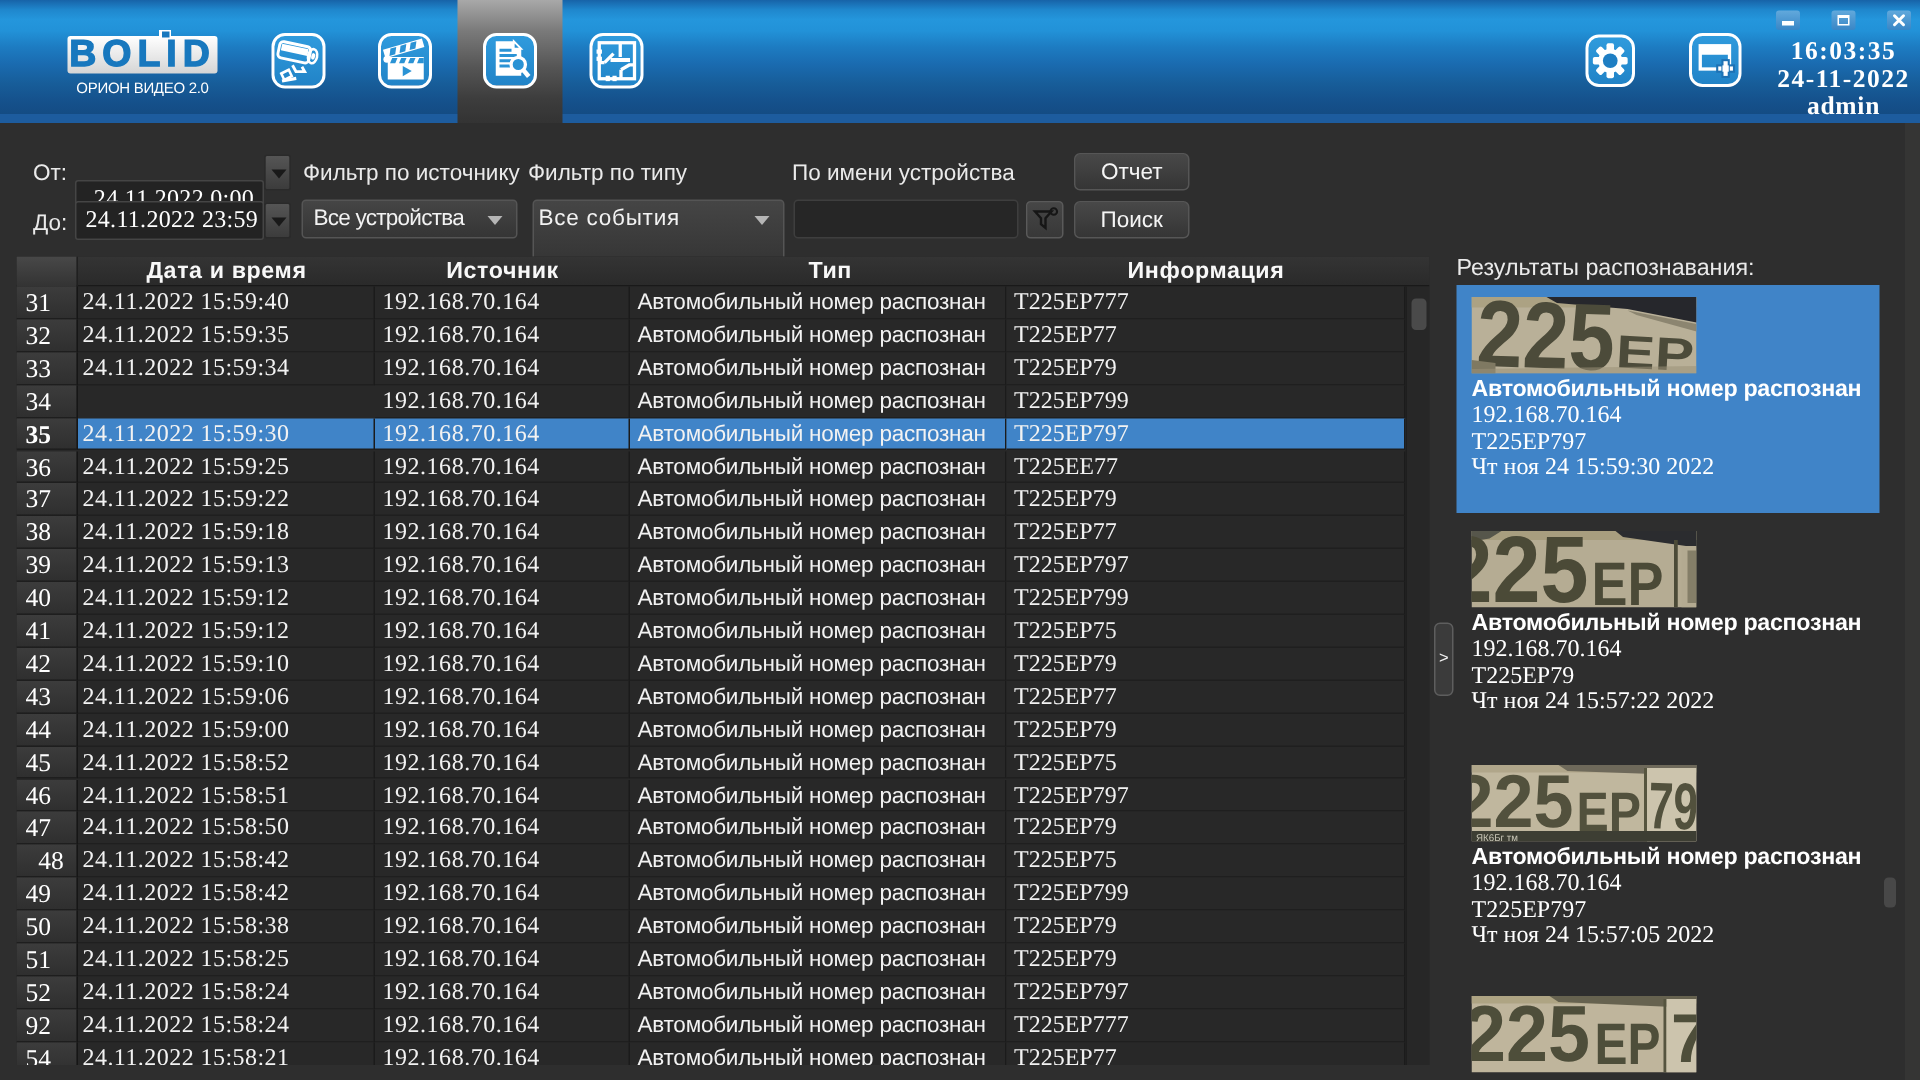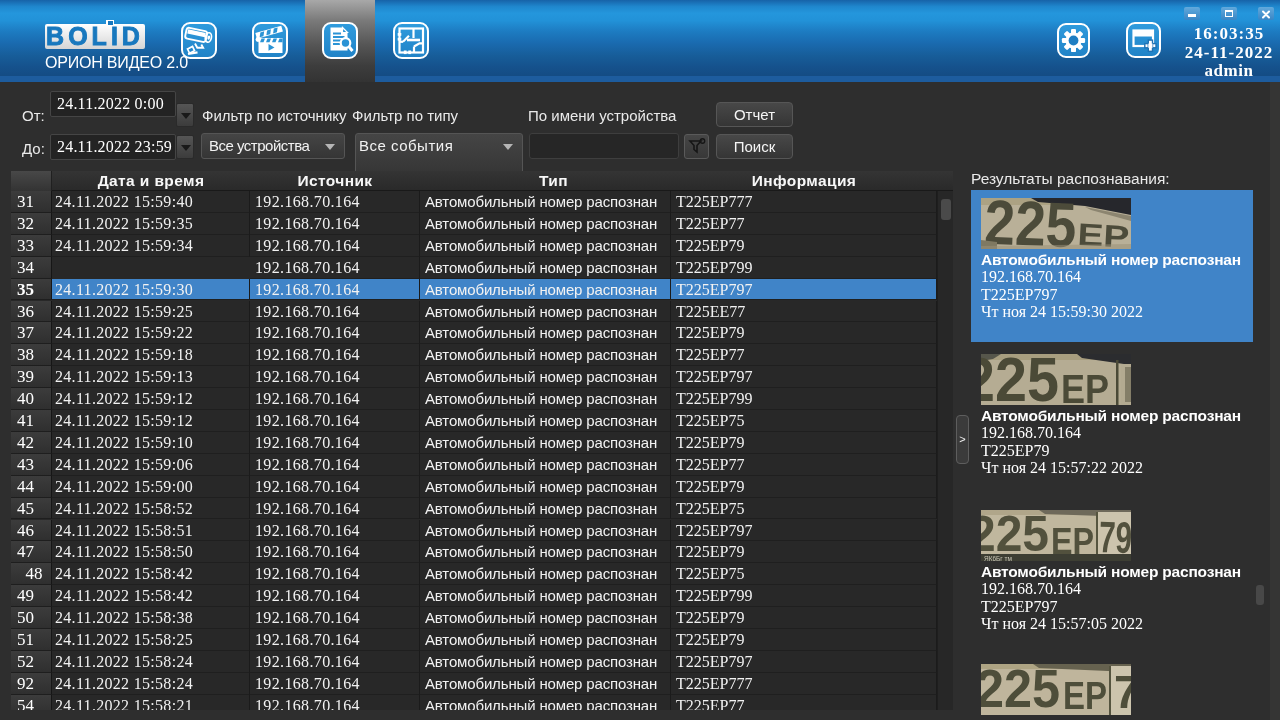--- a/index.html
+++ b/index.html
@@ -18,7 +18,7 @@
  color:#1878be; font-weight:bold; font-size:25px; letter-spacing:4px; -webkit-text-stroke:0.9px #1878be; text-align:center; line-height:25px; }
 #logodotw { left:106px; top:19.5px; width:8px; height:5.5px; background:#ffffff; }
 #logodot { left:107.5px; top:20.5px; width:5px; height:4px; background:#1878be; }
-#logosub { left:45px; top:54px; width:100px; text-align:center; color:#ffffff; font-size:16px; letter-spacing:-0.2px; white-space:nowrap; }
+#logosub { left:45px; top:54px; width:100px; text-align:center; color:#ffffff; font-size:10px; letter-spacing:-0.2px; white-space:nowrap; }
 
 .navbtn { top:22px; width:36px; height:37px; border:2.5px solid #ffffff; border-radius:9px;
  background:linear-gradient(180deg,#2f9bdd,#2183c7); }

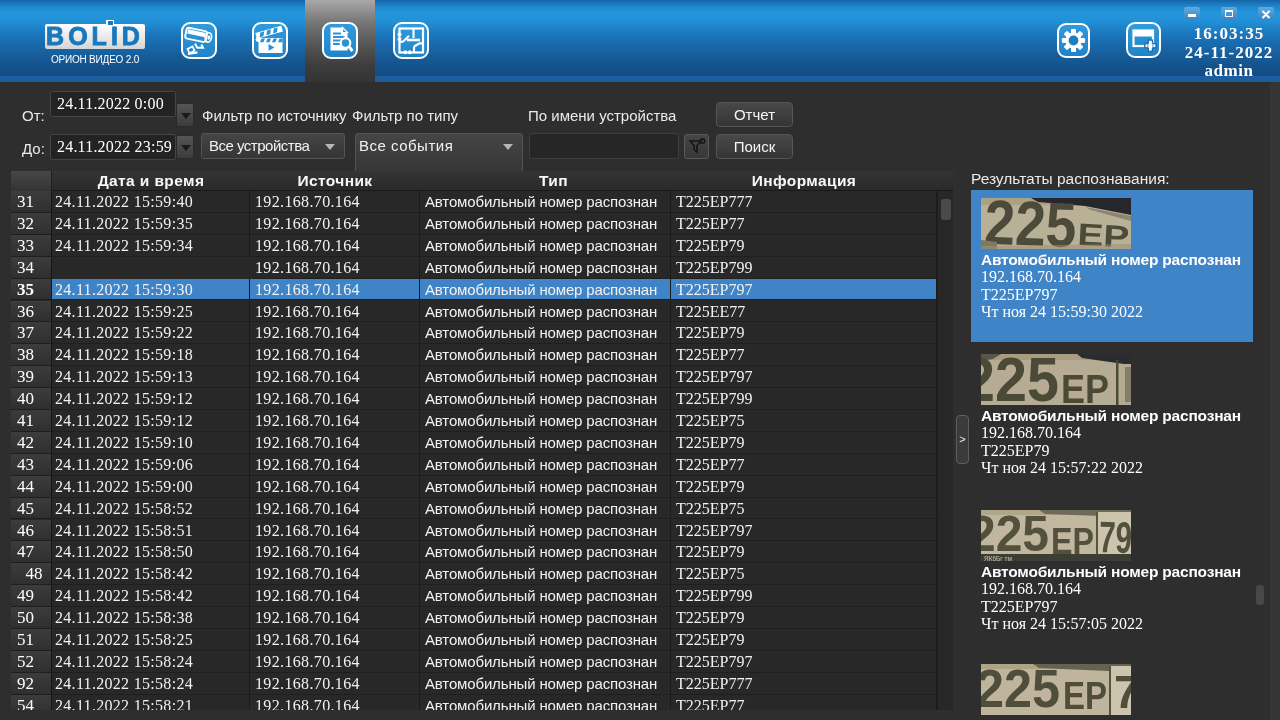--- a/index.html
+++ b/index.html
@@ -203,7 +203,7 @@
   </div>
 
   <div class="flabel abs" style="left:22px; top:107px;">От:</div>
-  <div class="dinput abs" style="left:50px; top:91px; width:126px; height:26px;">24.11.2022 0:00</div>
+  <div class="dinput abs" style="left:50px; top:120px; width:126px; height:26px;text-align:center;">24.11.2022 0:00</div>
   <div class="dropbtn abs" style="left:176px; top:103px;"></div>
   <div class="flabel abs" style="left:202px; top:107px;">Фильтр по источнику</div>
   <div class="flabel abs" style="left:352px; top:107px;">Фильтр по типу</div>

